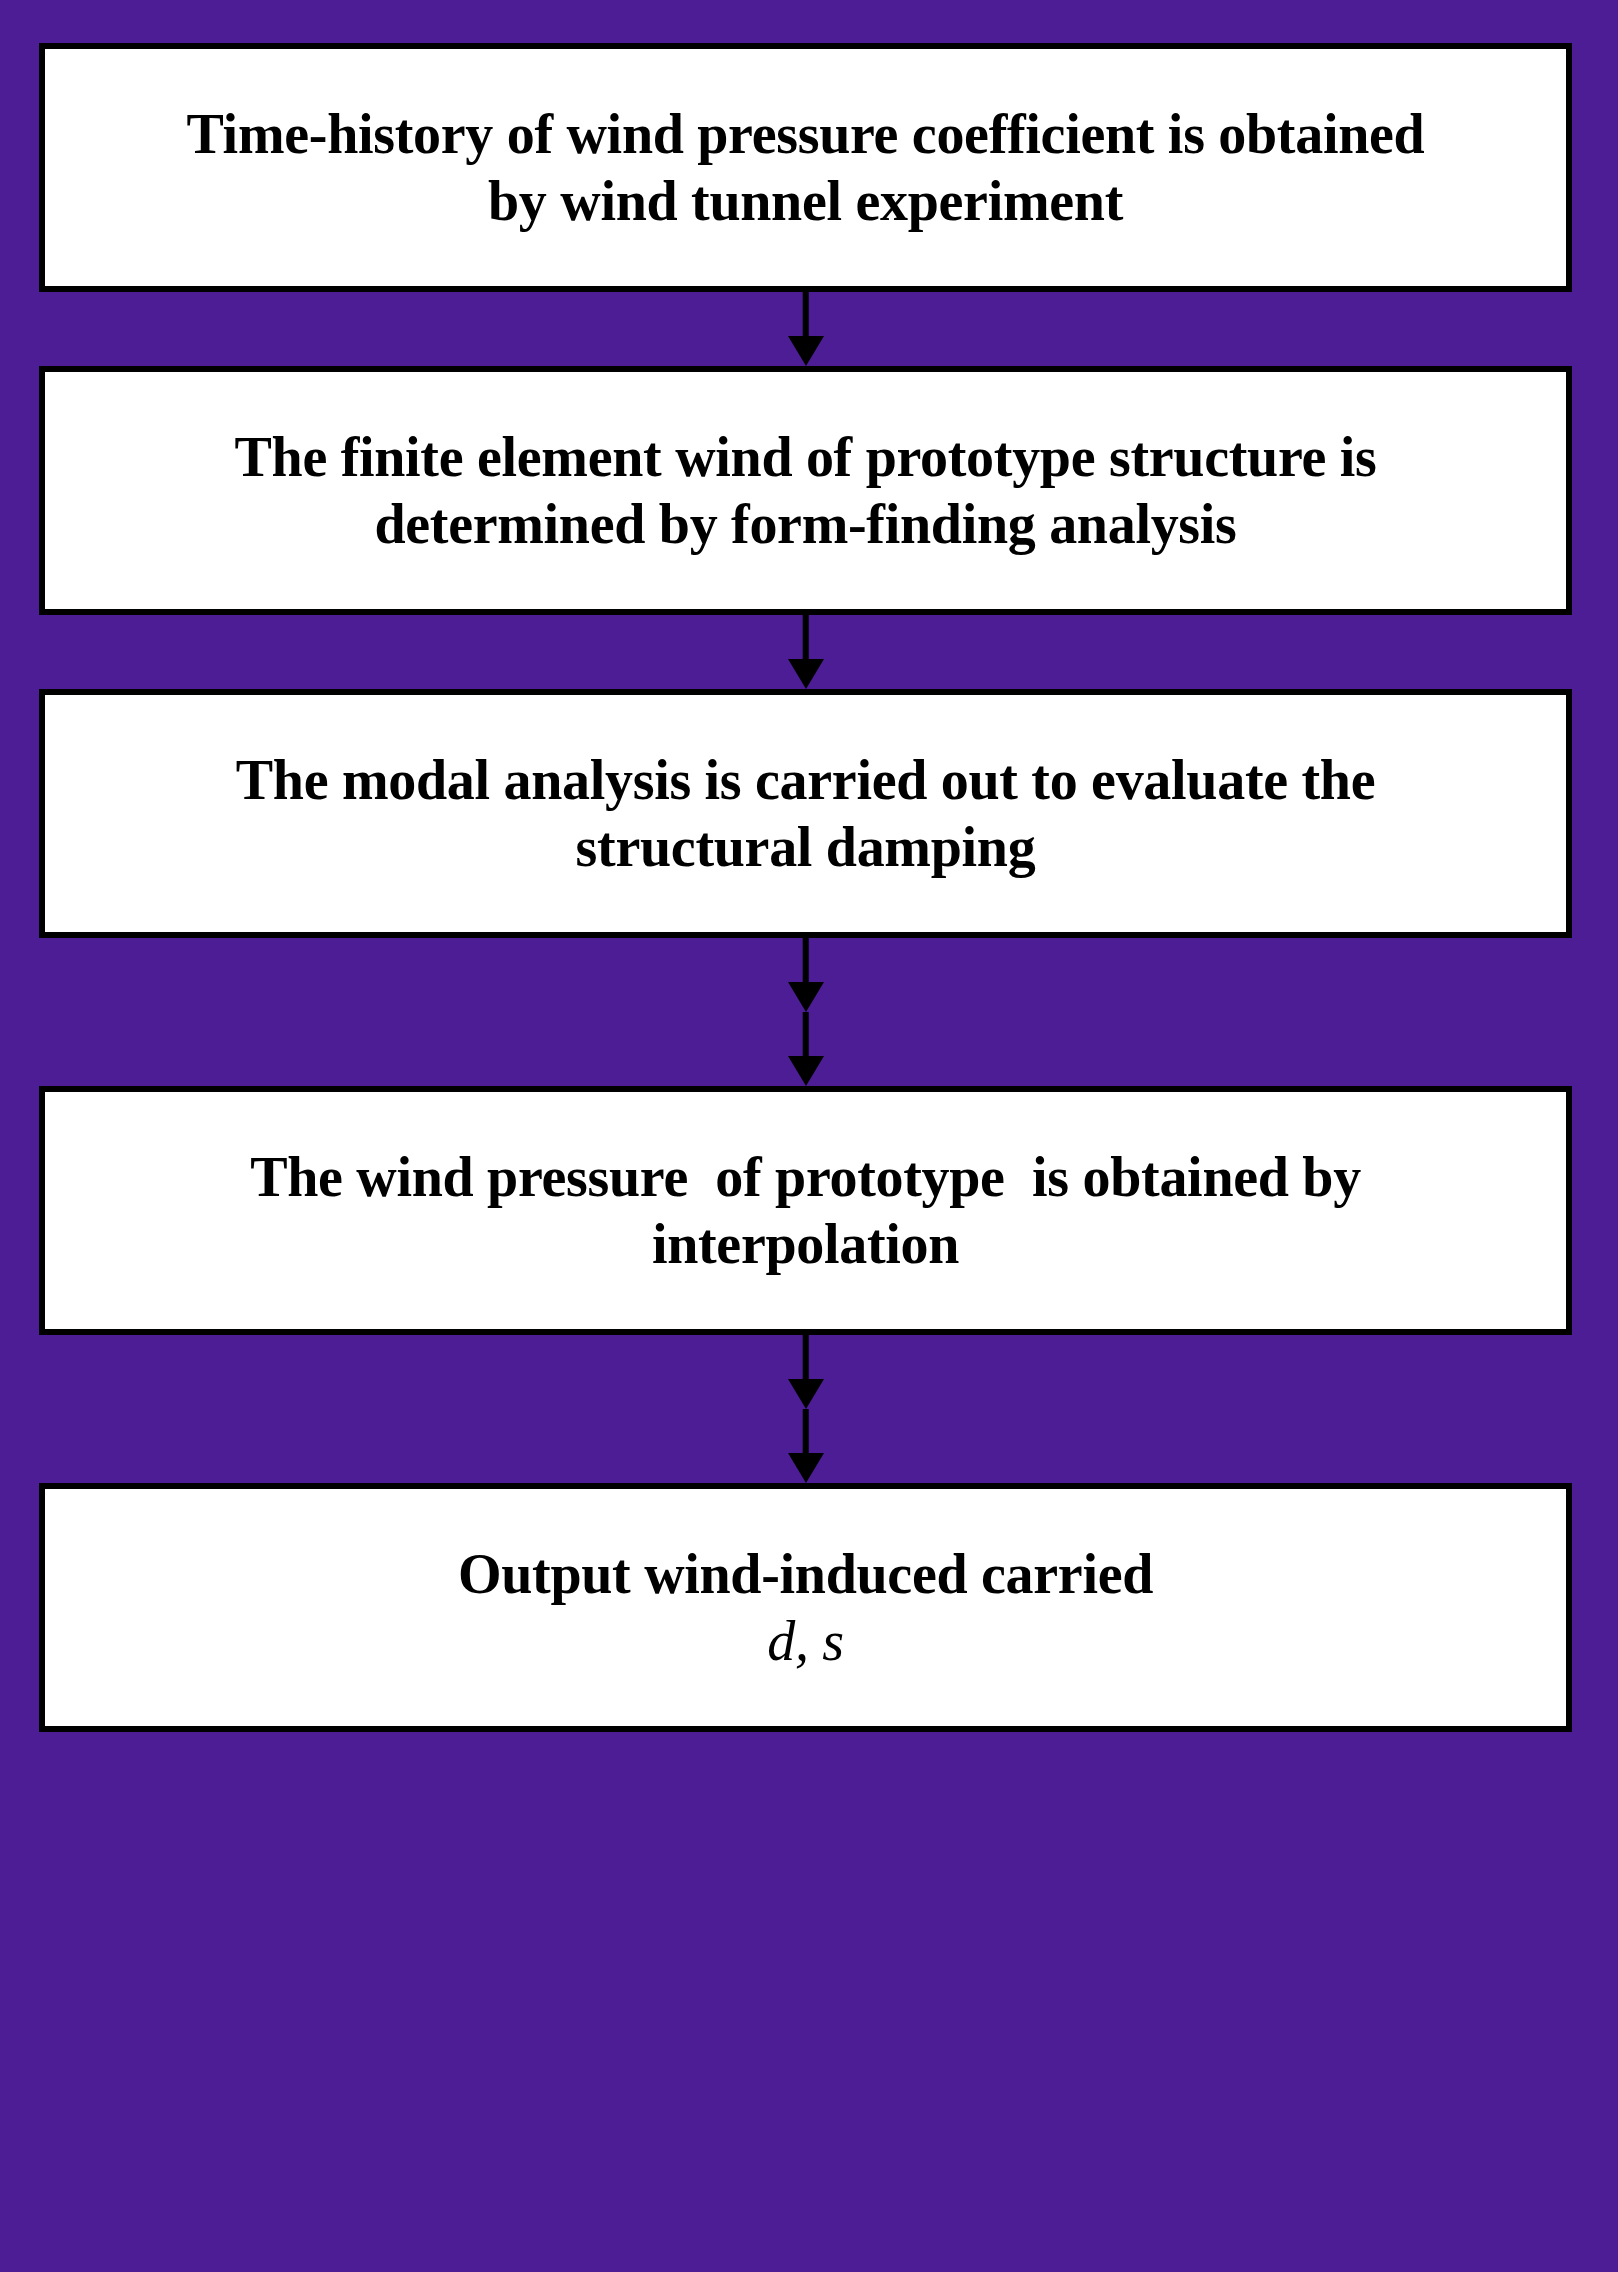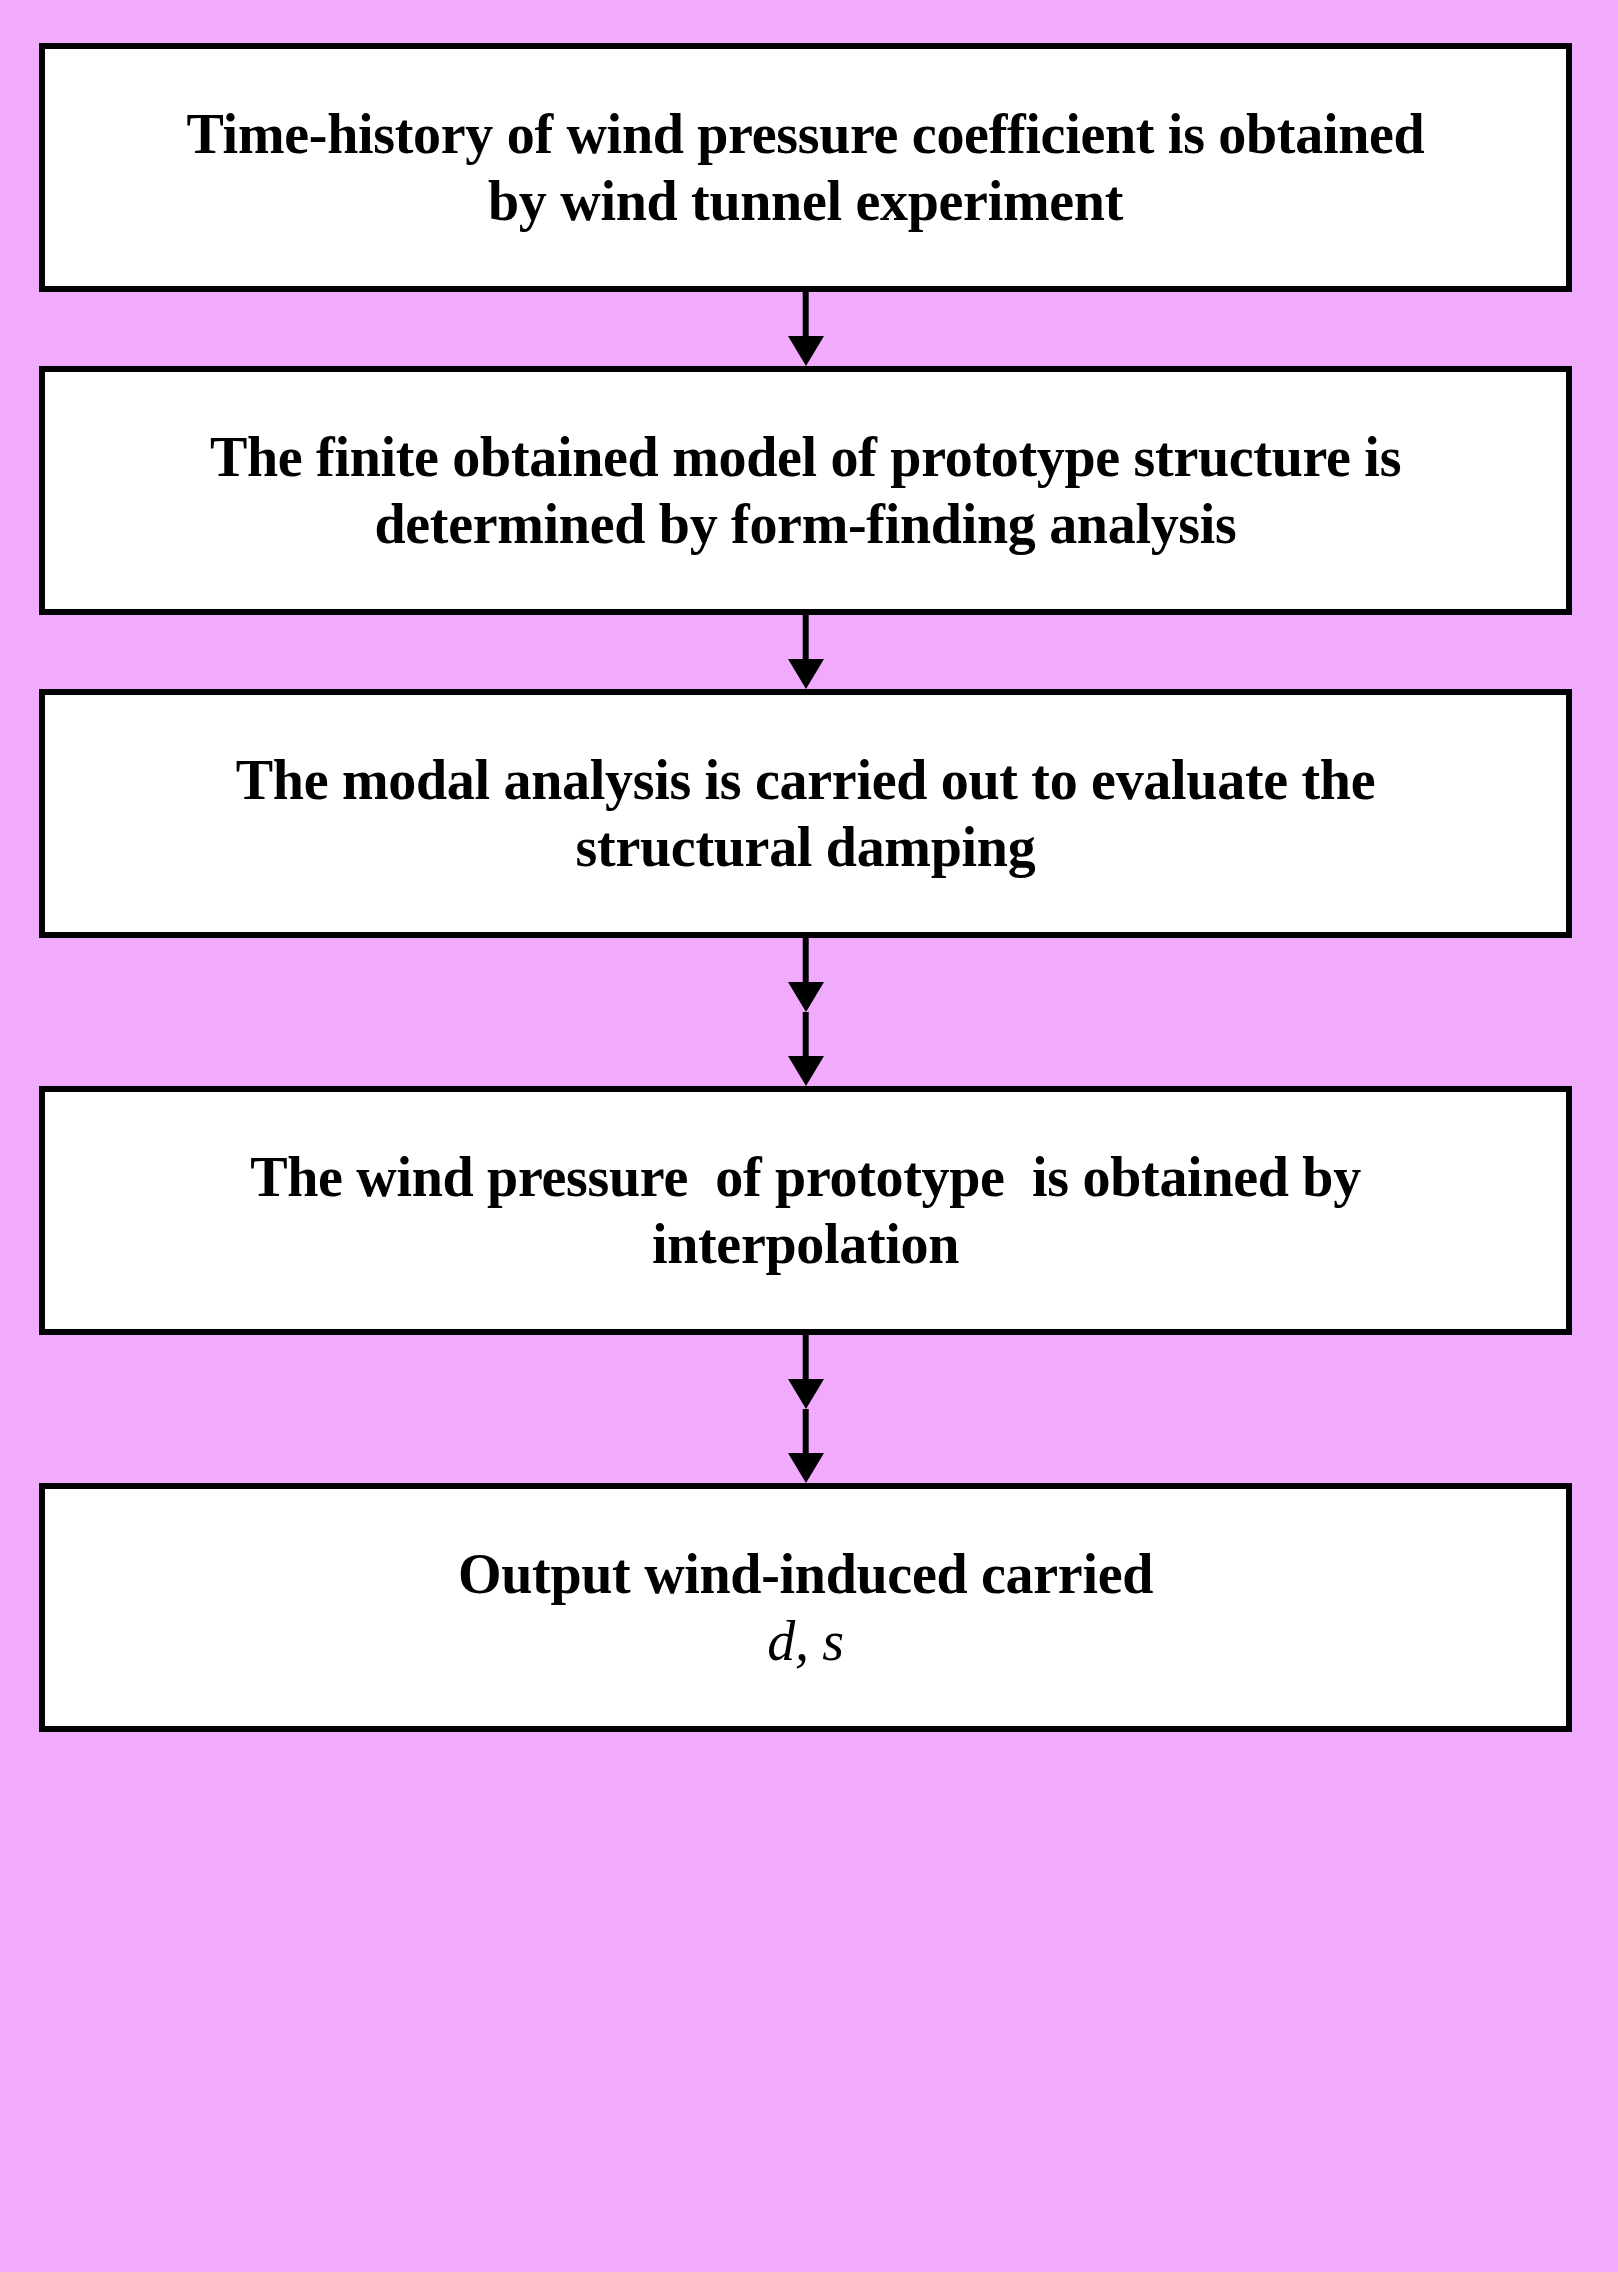--- a/index.html
+++ b/index.html
@@ -18,7 +18,7 @@
     position: relative;
     width: 1618px;
     height: 2273px;
-    background: #f0abfc;
+    background: #4c1d95;
   }
 
   .chain {

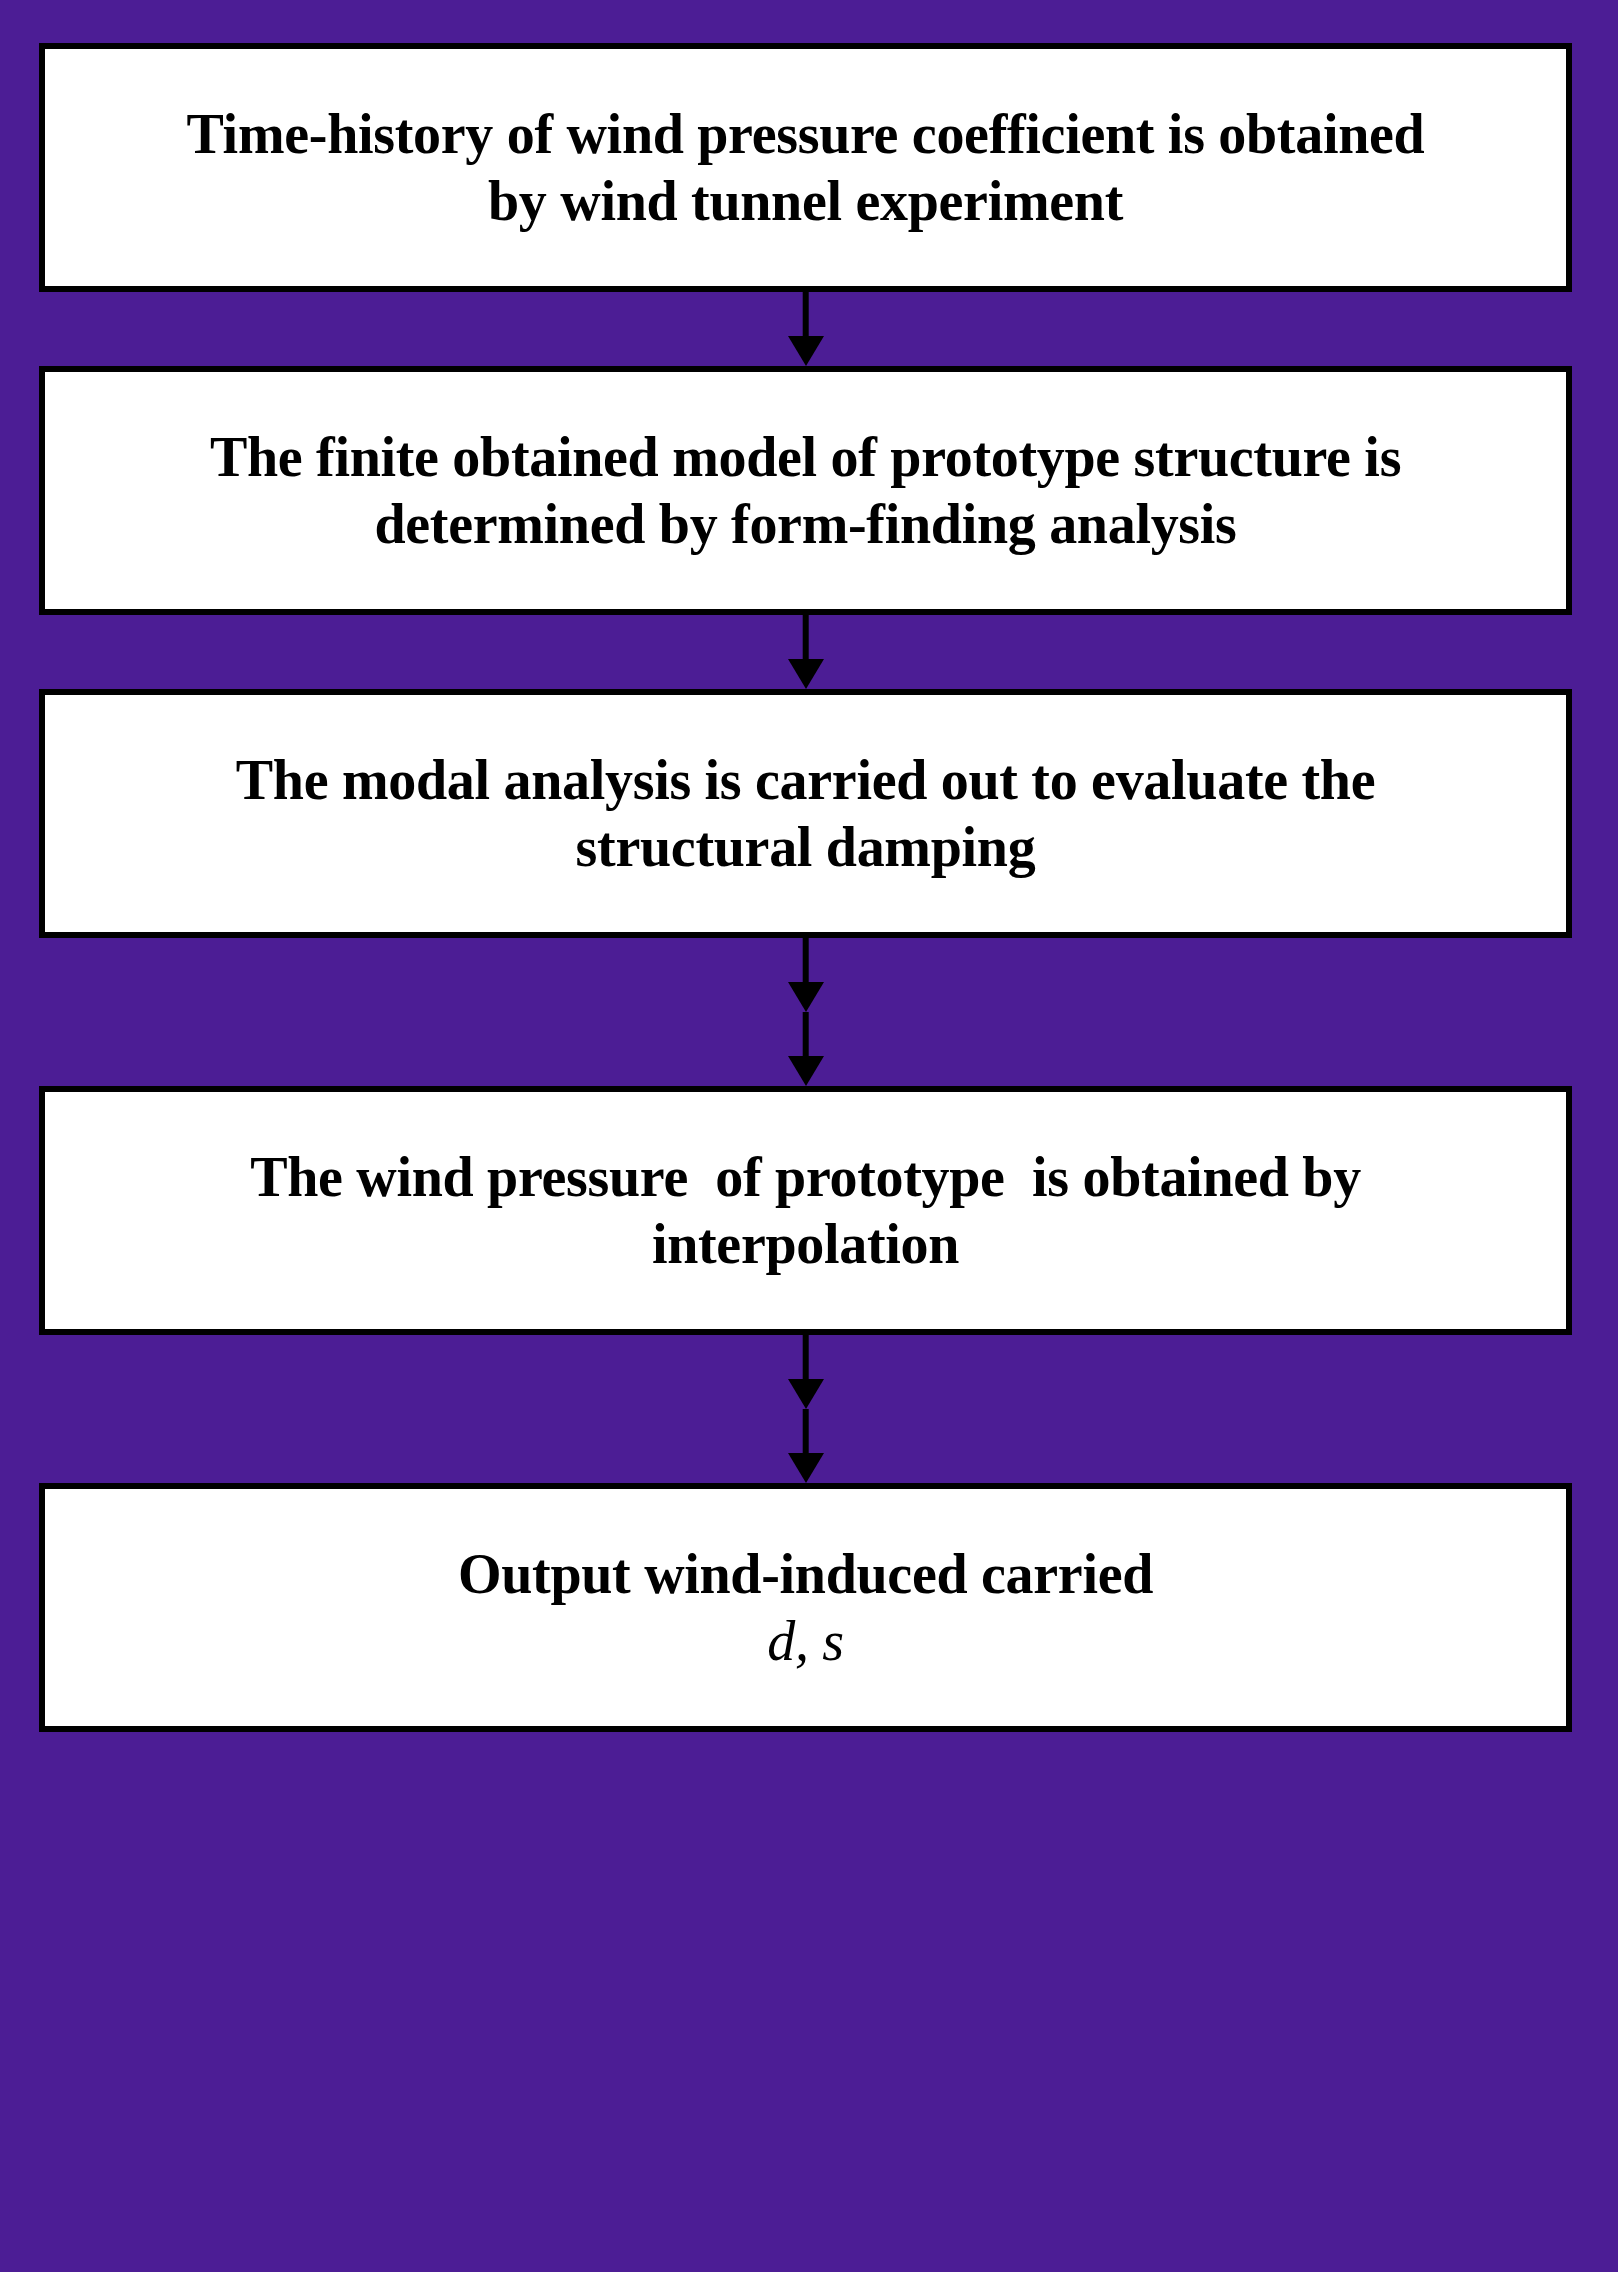--- a/index.html
+++ b/index.html
@@ -99,7 +99,7 @@
     </div>
 
     <div class="node">
-      <div class="node-text">The finite obtained model of prototype structure is
+      <div class="node-text">The finite element wind of prototype structure is
 determined by form-finding analysis</div>
     </div>
 

